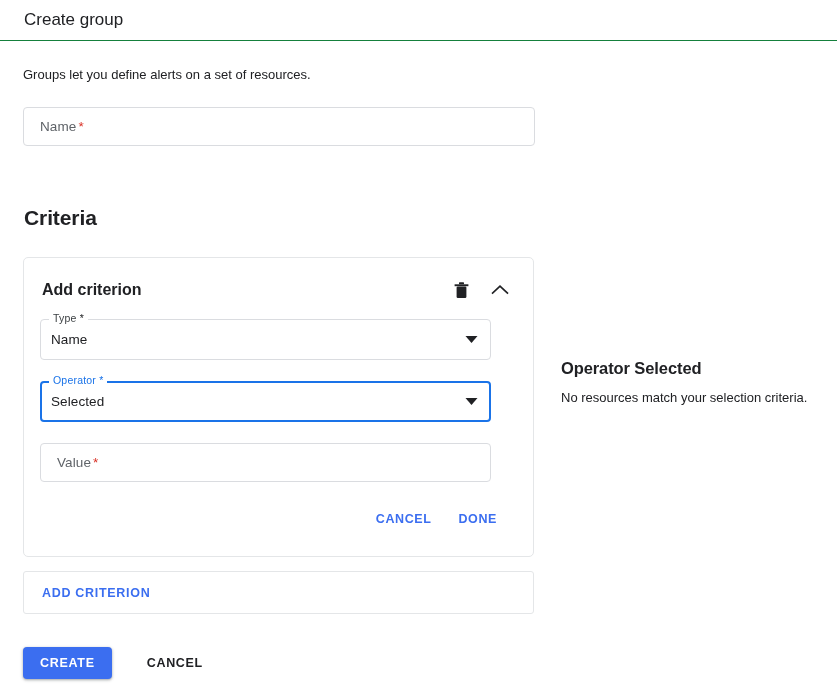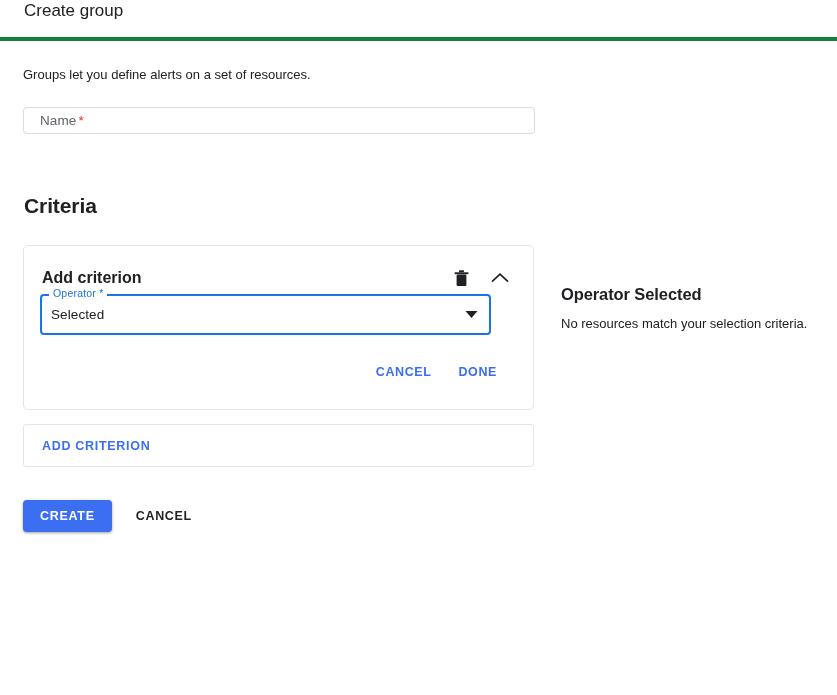--- a/index.html
+++ b/index.html
@@ -23,8 +23,9 @@
     height: 41px;
     box-sizing: border-box;
     display: flex;
-    padding: 1px 24px;
-    border-bottom: 4px solid #15803d;
+    align-items: center;
+    padding: 8px 24px;
+    border-bottom: 1px solid #15803d;
   }
   .page-title {
     font-size: 17px;

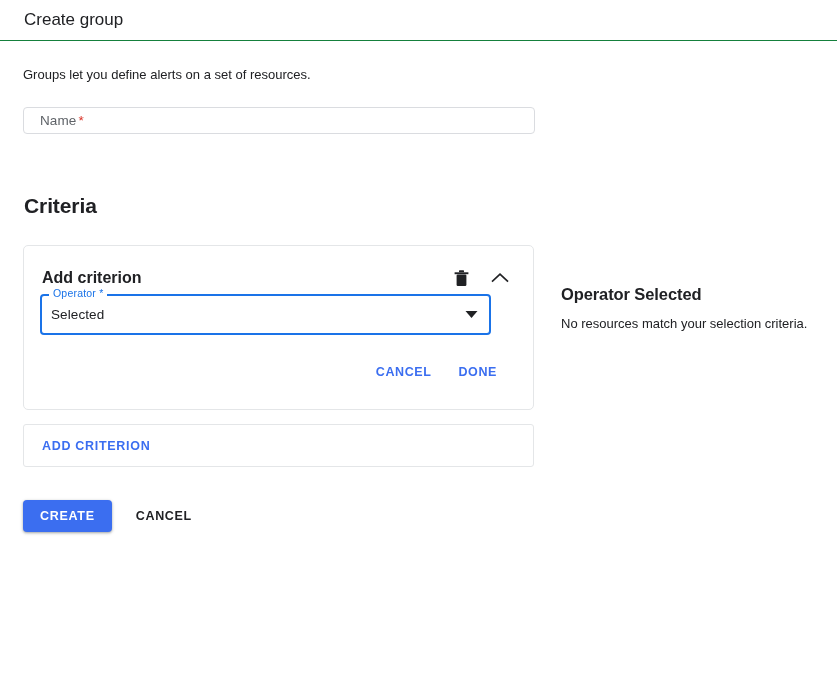--- a/index.html
+++ b/index.html
@@ -63,7 +63,7 @@
   
   .textfield {
     position: relative;
-    height: 27px;
+    height: 39px;
     box-sizing: border-box;
     border: 1px solid #dadce0;
     border-radius: 4px;

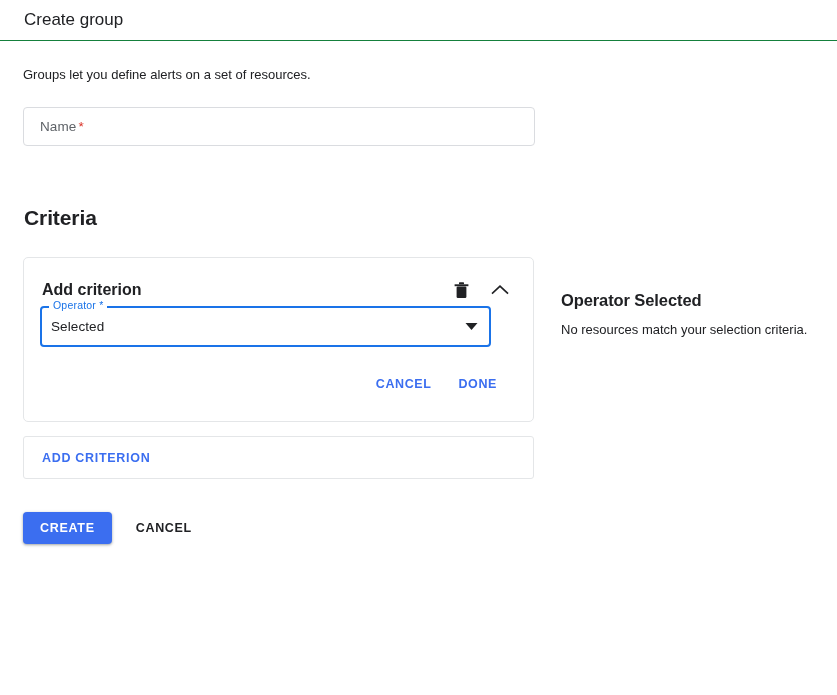--- a/index.html
+++ b/index.html
@@ -331,6 +331,16 @@
         </div>
       </div>
 
+      <div class="mdc-select" style="margin-top:13px;">
+        <div class="mdc-outline"></div>
+        <div class="mdc-notch"><span>Type</span> <span class="star-dark">*</span></div>
+        <div class="mdc-value">Name</div>
+        <div class="mdc-arrow">
+          <svg width="13" height="9" viewBox="0 0 13 9">
+            <path d="M0.5 1 L12.5 1 L6.5 8 Z" fill="#202124"></path>
+          </svg>
+        </div>
+      </div>
 
       <div class="mdc-select focused">
         <div class="mdc-outline"></div>

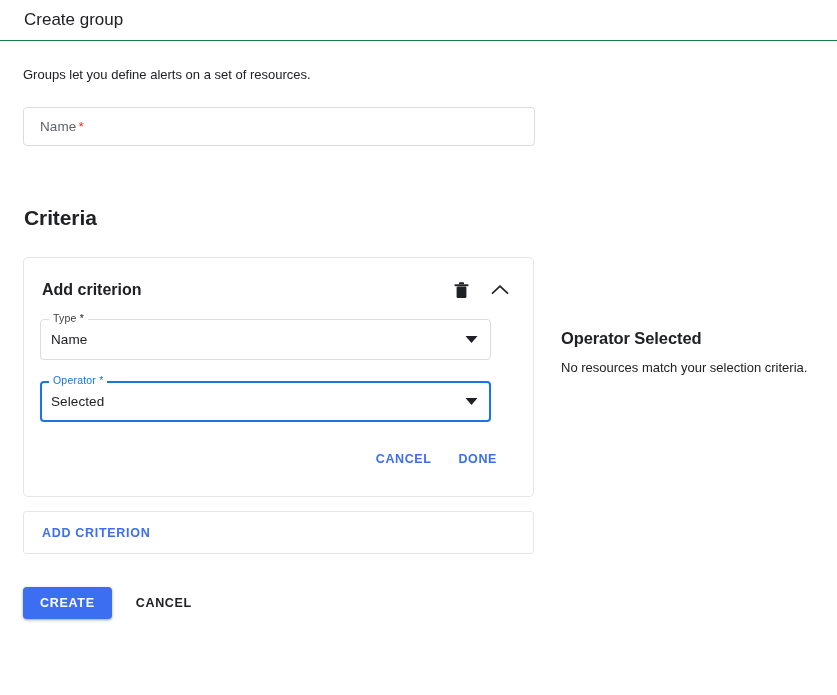--- a/index.html
+++ b/index.html
@@ -353,6 +353,9 @@
         </div>
       </div>
 
+      <div class="textfield card-textfield">
+        <span class="placeholder"><span>Value</span><span class="req-star">*</span></span>
+      </div>
 
       <div class="card-actions">
         <button class="text-btn">CANCEL</button>

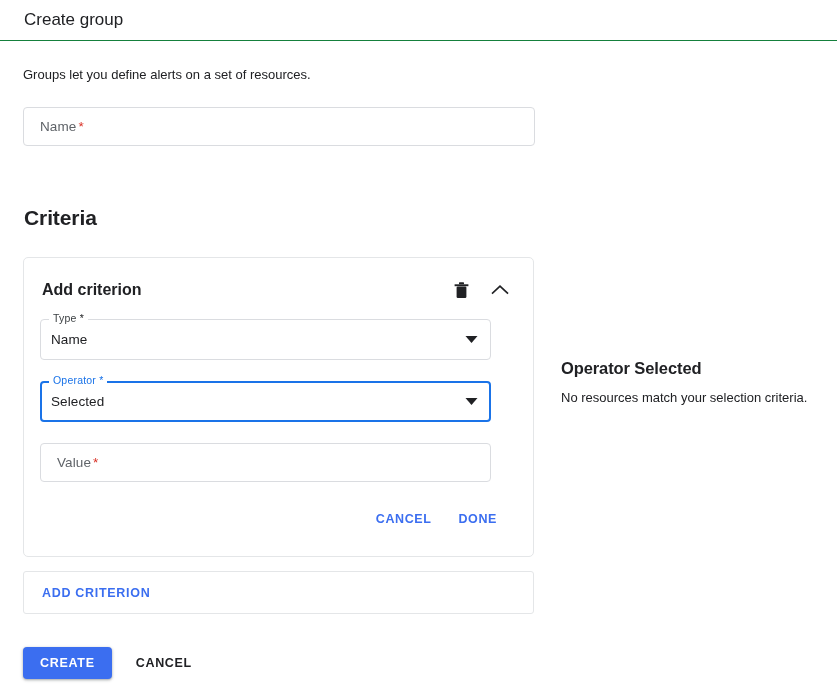--- a/index.html
+++ b/index.html
@@ -247,7 +247,7 @@
   .bottom-actions {
     display: flex;
     align-items: center;
-    gap: 14px;
+    gap: 25px;
     margin-top: 33px;
     padding-bottom: 14px;
   }

